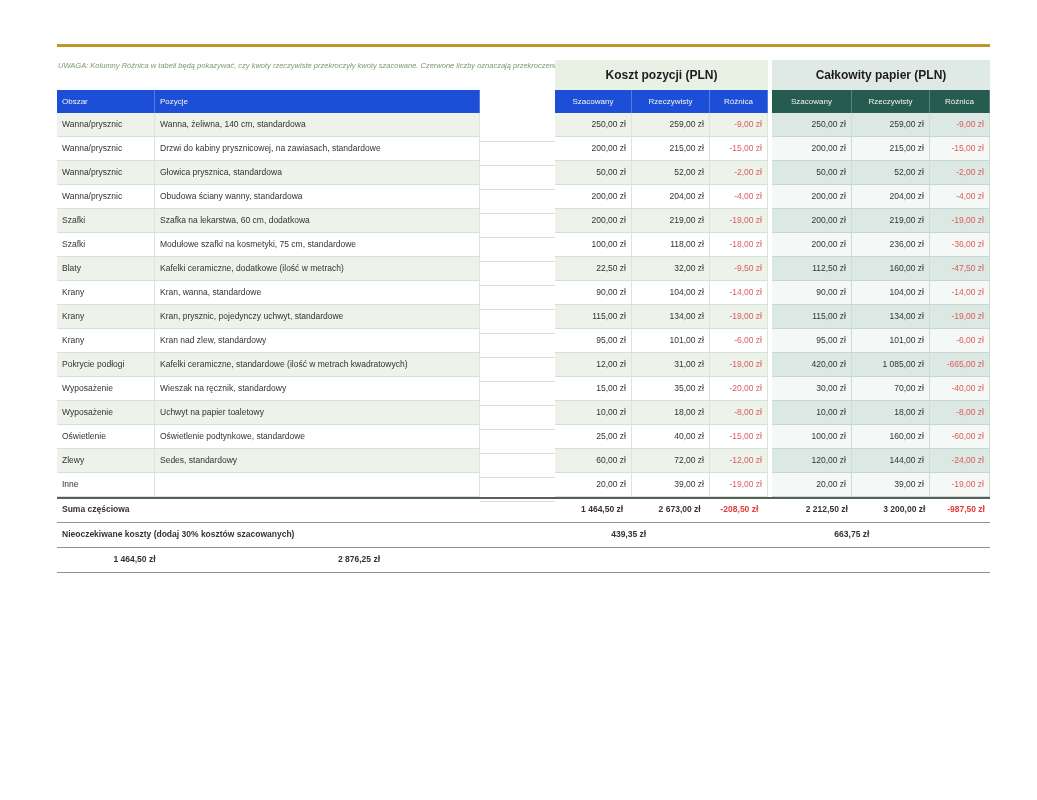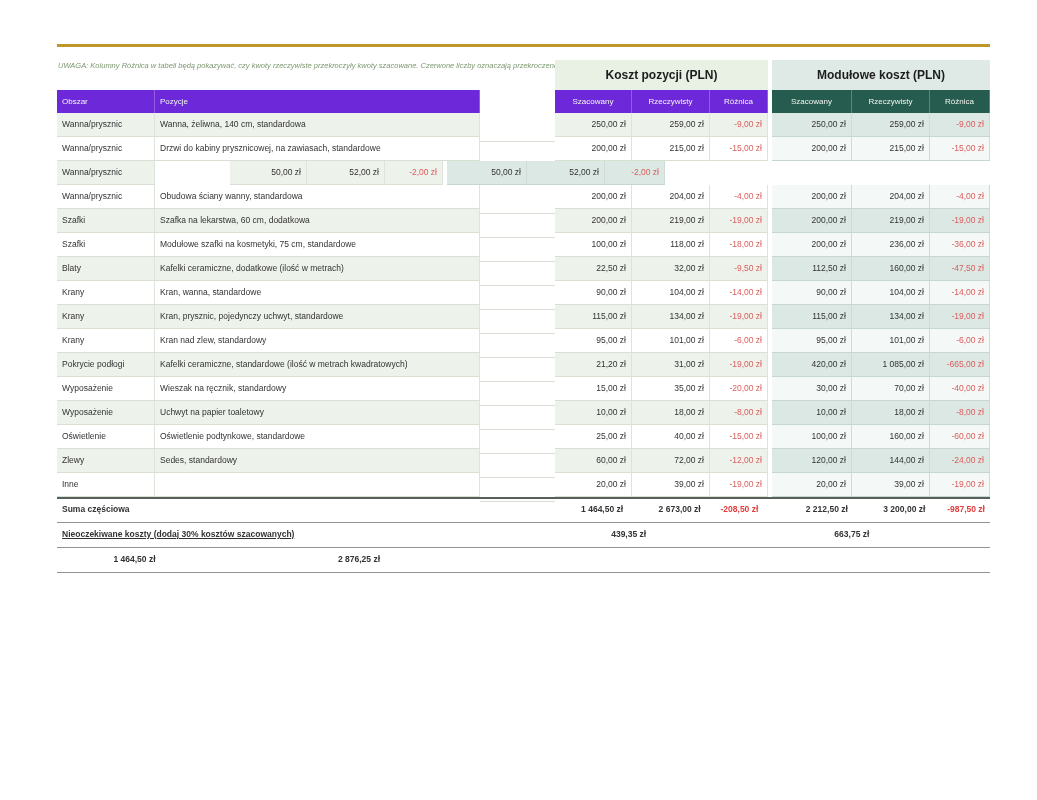--- a/index.html
+++ b/index.html
@@ -74,7 +74,7 @@
     <div class="c-note note">UWAGA:  Kolumny Różnica w tabeli będą pokazywać, czy kwoty rzeczywiste przekroczyły kwoty szacowane.   Czerwone liczby oznaczają przekroczenie (wartość ujemna), a czarne — kwoty mniejsze od szacowanych (wartość dodatnia)</div>
     <div class="c-band1 band band-green">Koszt pozycji (PLN)</div>
     <div class="c-gap"></div>
-    <div class="c-band2 band band-teal">Modułowe koszt (PLN)</div>
+    <div class="c-band2 band band-teal">Całkowity papier (PLN)</div>
   </div>
 
   <div class="row hdr">

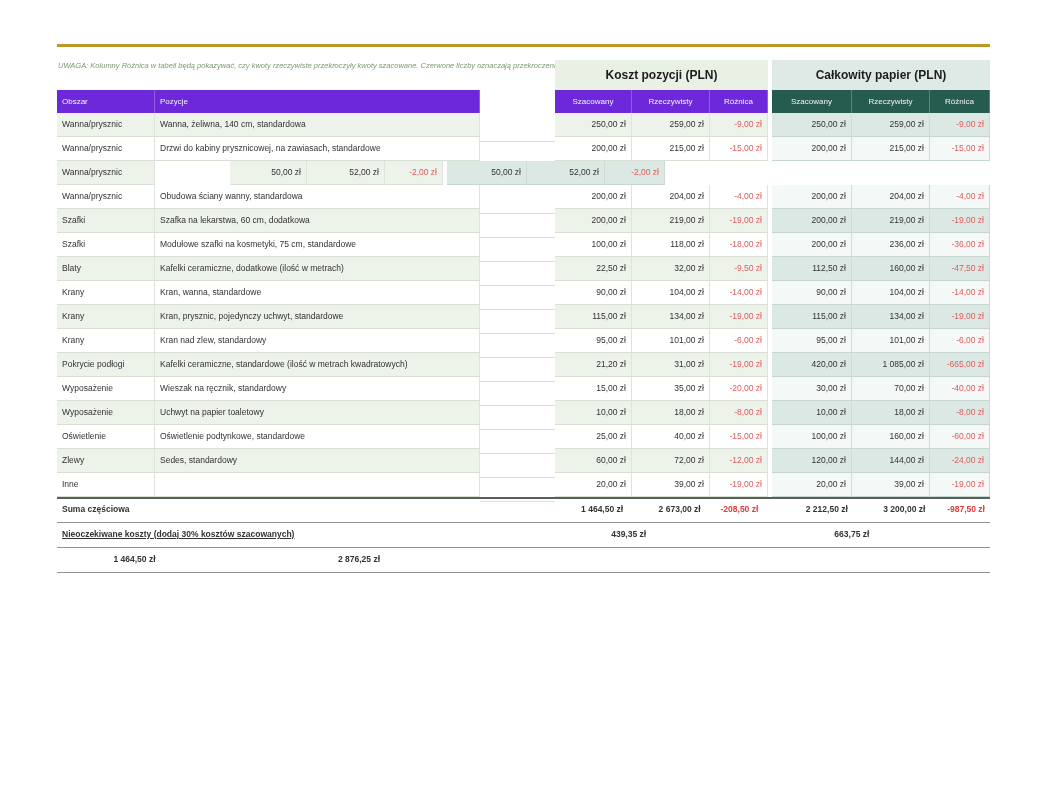--- a/index.html
+++ b/index.html
@@ -36,7 +36,7 @@
   .hdr{height:23px;}
   .hdr>div{display:flex;align-items:center;font-size:8px;color:#f3f6ef;
            border-right:1px solid rgba(255,255,255,.25);}
-  .hdr .g{background:#6d28d9;}
+  .hdr .g{background:#1d4ed8;}
   .hdr .t{background:#265b4f;}
   .hdr .left{justify-content:flex-start;padding-left:5px;}
   .hdr .ctr{justify-content:center;}

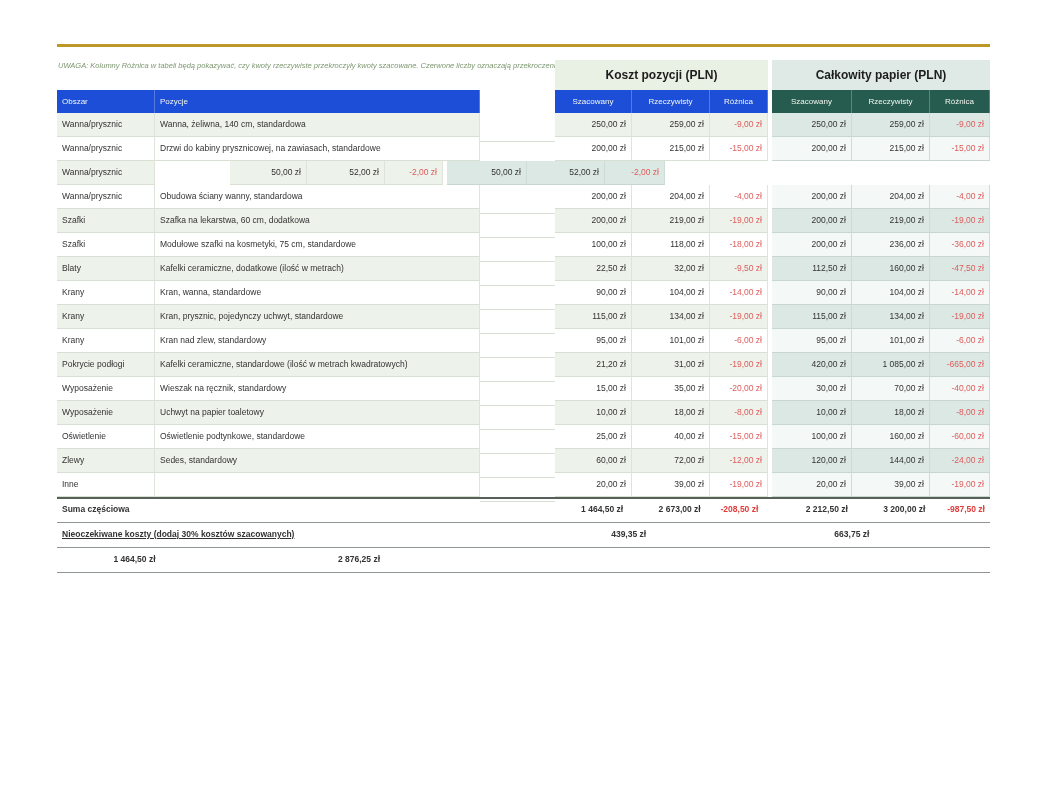--- a/index.html
+++ b/index.html
@@ -117,6 +117,7 @@
       </div>
       <div class="row drow">
         <div class="c-area stripe-g">Wanna/prysznic</div>
+        <div class="c-item stripe-g">Głowica prysznica, standardowa</div>
         <div class="c-qty num stripe-g">1</div>
         <div class="c-est num stripe-g">50,00 zł</div>
         <div class="c-act num stripe-g">52,00 zł</div>

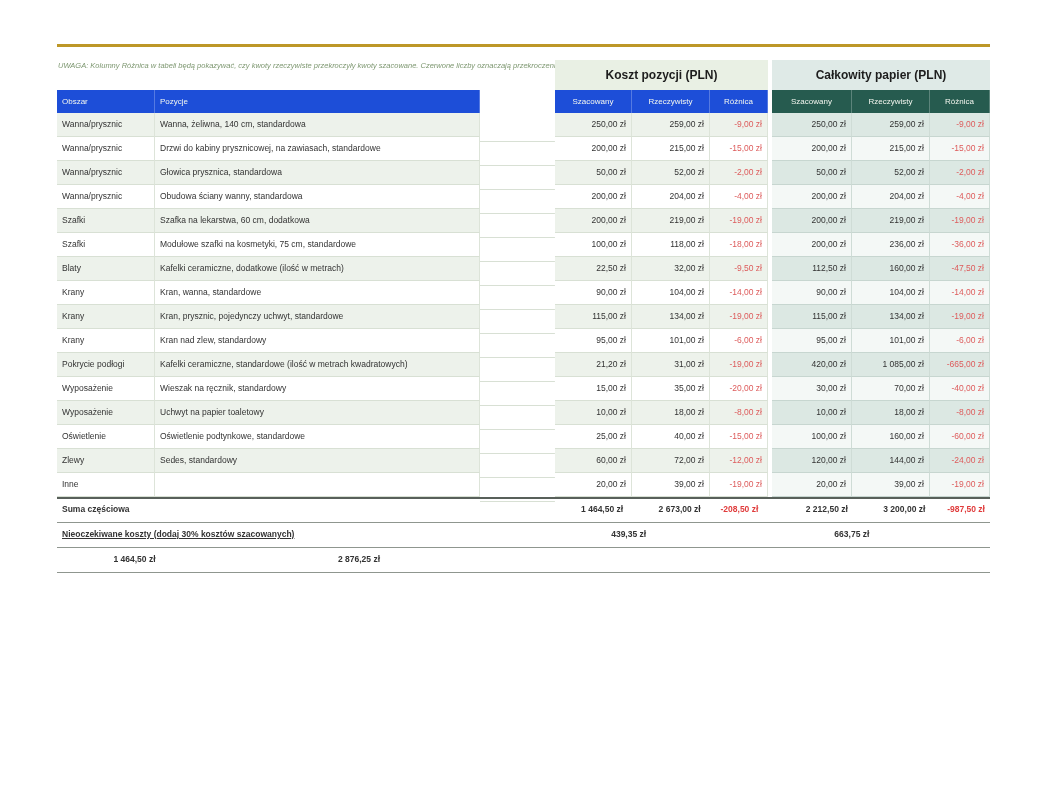--- a/index.html
+++ b/index.html
@@ -215,7 +215,7 @@
         <div class="c-area stripe-g">Pokrycie podłogi</div>
         <div class="c-item stripe-g">Kafelki ceramiczne, standardowe (ilość w metrach kwadratowych)</div>
         <div class="c-qty num stripe-g">35</div>
-        <div class="c-est num stripe-g">21,20 zł</div>
+        <div class="c-est num stripe-g">12,00 zł</div>
         <div class="c-act num stripe-g">31,00 zł</div>
         <div class="c-diff num neg stripe-g">-19,00 zł</div>
         <div class="c-gap"></div>

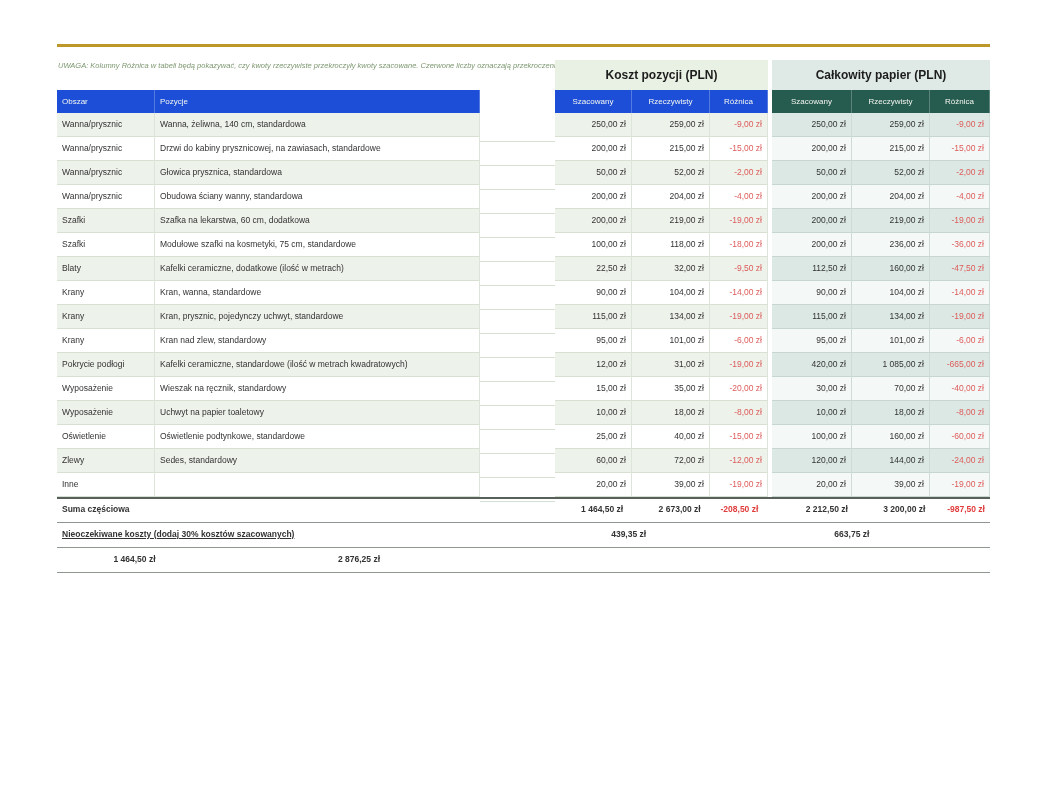--- a/index.html
+++ b/index.html
@@ -17,7 +17,7 @@
   .c-gap{width:4px;background:#fff;}
   .c-test{width:80px;}  .c-tact{width:78px;}  .c-tdiff{width:60px;}
   .c-note{width:498px;} .c-band1{width:213px;} .c-band2{width:218px;}
-  .c-lbl2{width:423px;} .c-lbl3{width:498px;text-decoration:underline;}
+  .c-lbl2{width:423px;} .c-lbl3{width:498px;}
   .c-merge1{width:155px;} .c-merge2{width:158px;}
 
   .row{display:flex;align-items:stretch;}

